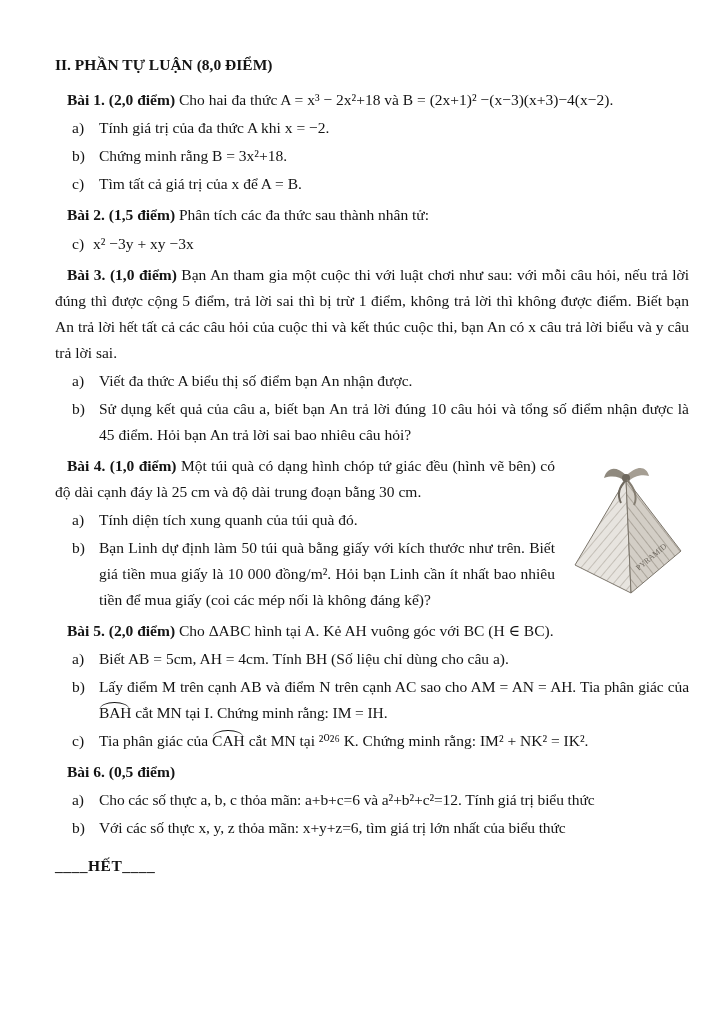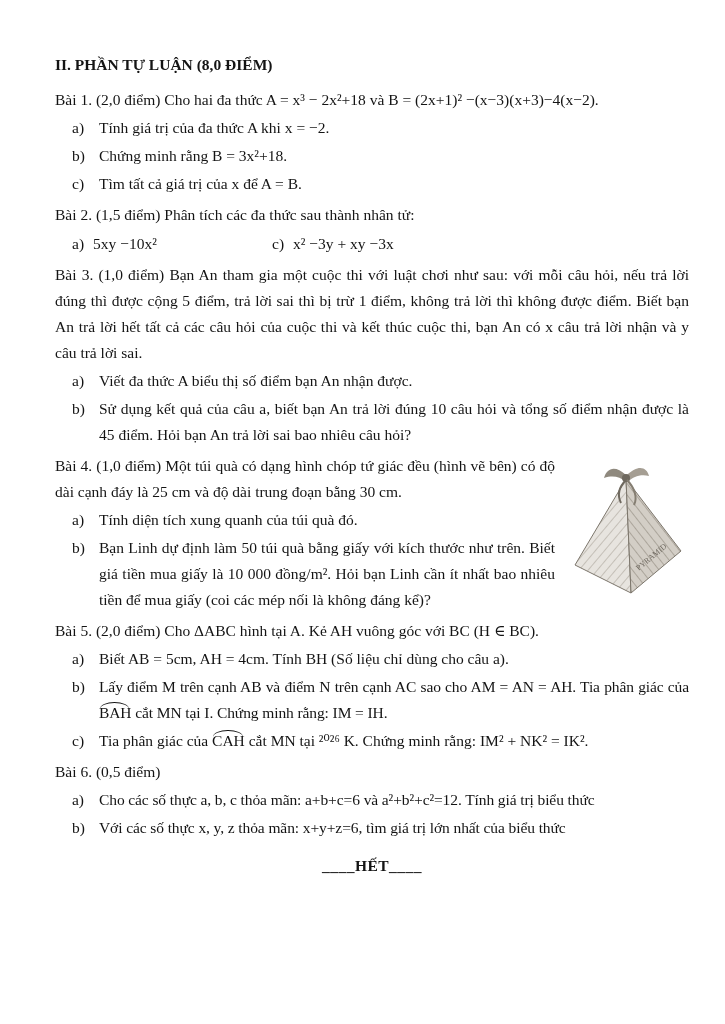--- a/index.html
+++ b/index.html
@@ -18,7 +18,7 @@
   .title { font-size:15.5px; font-weight:700; margin:0 0 9px 0; }
   section { margin:0 0 5px 0; }
   .para { margin:0 0 2px 0; text-align:justify; }
-  .lb { font-weight:400; }
+  .lb { font-weight:700;margin-left:12px; }
   .m { }
   .item { position:relative; padding-left:44px; margin:2px 0; text-align:justify; }
   .item > .marker { position:absolute; left:17px; font-style:normal; }

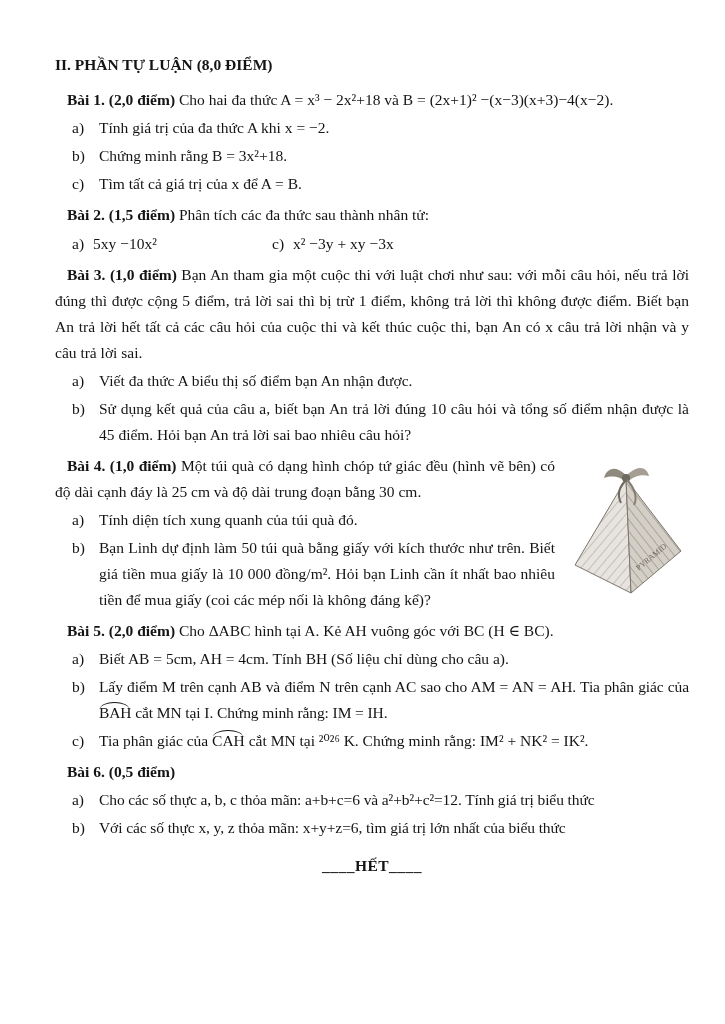--- a/index.html
+++ b/index.html
@@ -74,7 +74,6 @@
     <p class="para"><b class="lb">Bài 2. (1,5 điểm)</b>
       <span>Phân tích các đa thức sau thành nhân tử:</span></p>
     <div class="row2">
-      <span class="cell"><span class="marker">a)</span><span class="m">5xy −10x²</span></span>
       <span class="cell"><span class="marker">c)</span><span class="m">x² −3y + xy −3x</span></span>
     </div>
   </section>

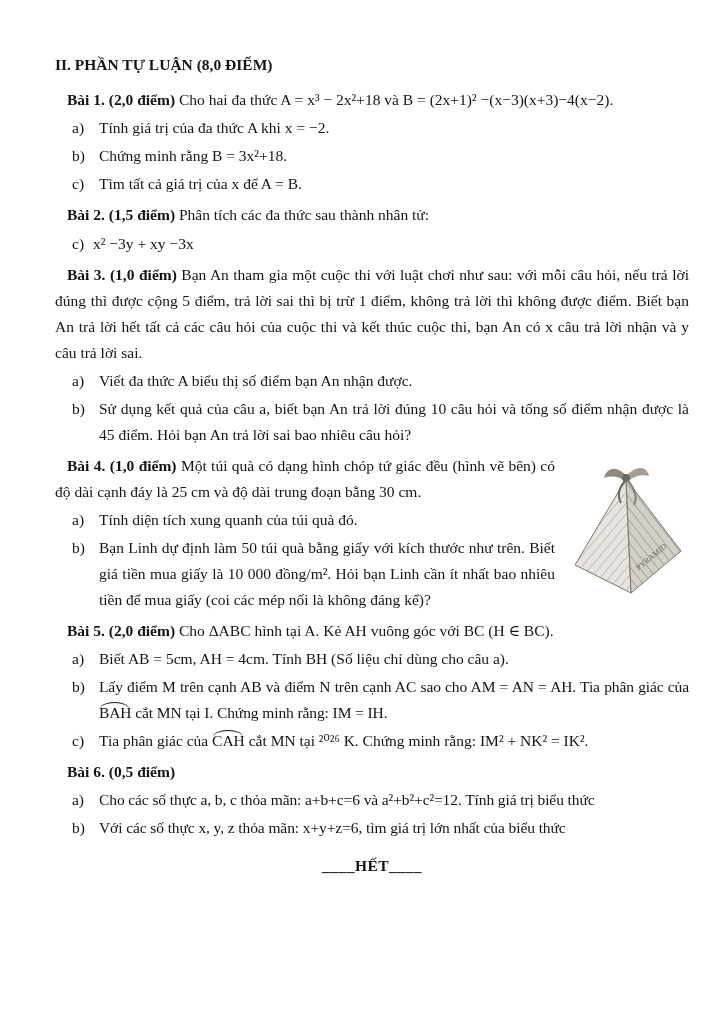--- a/index.html
+++ b/index.html
@@ -82,7 +82,7 @@
     <p class="para"><b class="lb">Bài 3. (1,0 điểm)</b>
       <span>Bạn An tham gia một cuộc thi với luật chơi như sau: với mỗi câu hỏi, nếu trả lời đúng thì được cộng 5 điểm, trả lời sai thì bị trừ 1 điểm, không trả lời thì không được điểm. Biết bạn An trả lời hết tất cả các câu hỏi của cuộc thi và kết thúc cuộc thi, bạn An có</span>
       <span class="m">x</span>
-      <span>câu trả lời nhận và</span>
+      <span>câu trả lời biểu và</span>
       <span class="m">y</span>
       <span>câu trả lời sai.</span></p>
     <div class="item">

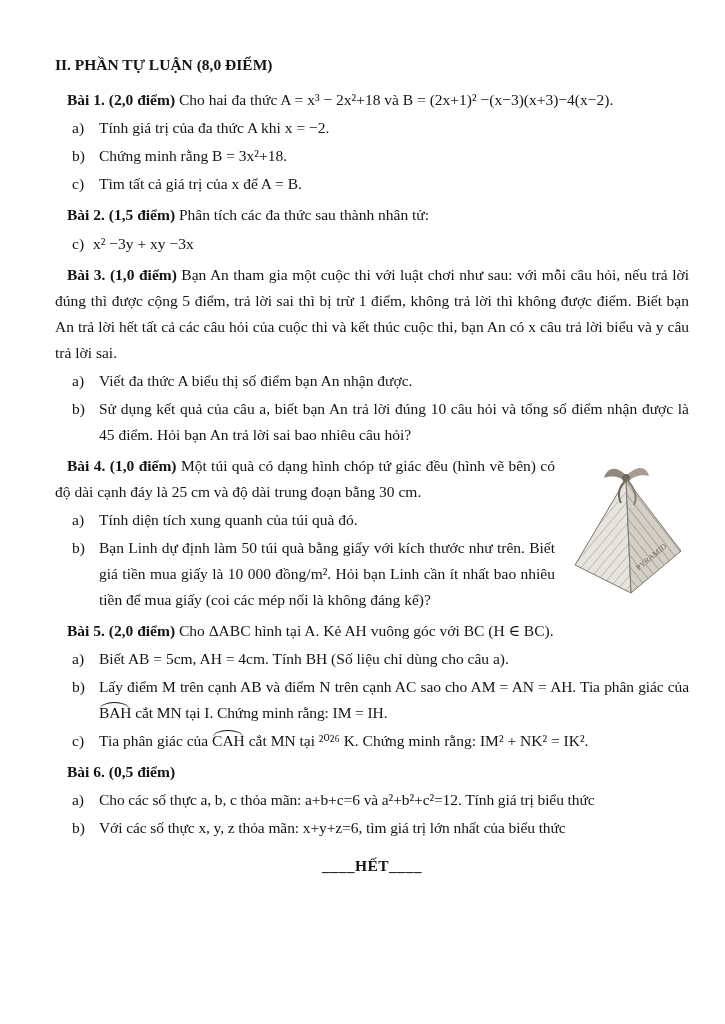--- a/index.html
+++ b/index.html
@@ -25,7 +25,7 @@
   .row2 { display:grid; grid-template-columns:200px 190px 1fr; padding-left:17px; margin:3px 0 1px 0; }
   .row2 .cell .marker { margin-right:9px; font-style:normal; }
   .cform { text-align:center; margin:3px 0; }
-  .het { text-align:center; font-weight:700; margin:12px 0 0 0; letter-spacing:.5px; }
+  .het { font-weight:700; margin:12px 0 0 0; letter-spacing:.5px; }
   .arc { position:relative; }
   .arc::before {
     content:""; position:absolute; left:1px; right:2px; top:-2px; height:6px;

